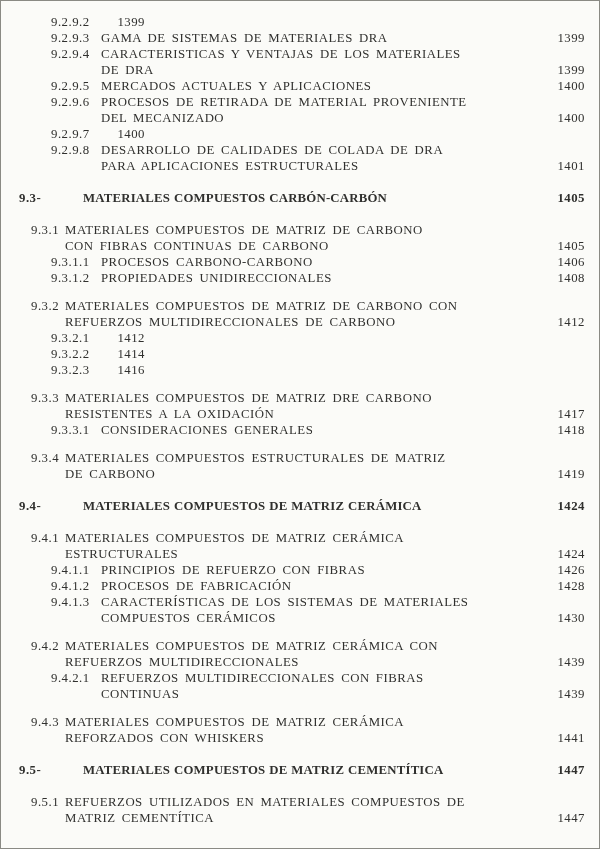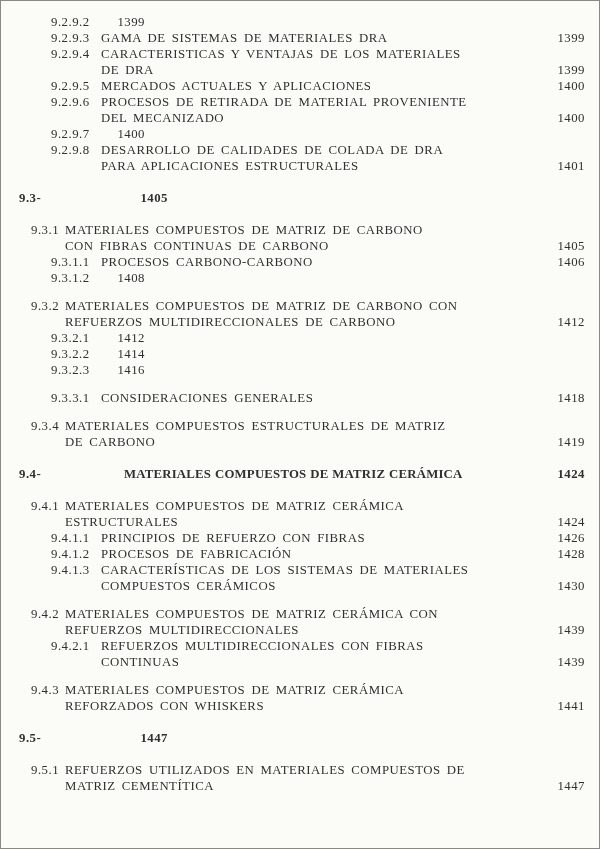--- a/index.html
+++ b/index.html
@@ -48,7 +48,7 @@
   .row.subsection .num{width:50px;}
   .row.section{padding-left:30px;}
   .row.section .num{width:34px;}
-  .row.chapter{padding-left:18px;font-weight:bold;gap:41px;}
+  .row.chapter{padding-left:18px;font-weight:bold;}
   .row.chapter .num{width:64px;}
   .row.chapter .title{letter-spacing:0.2px;word-spacing:0.5px;}
 </style>

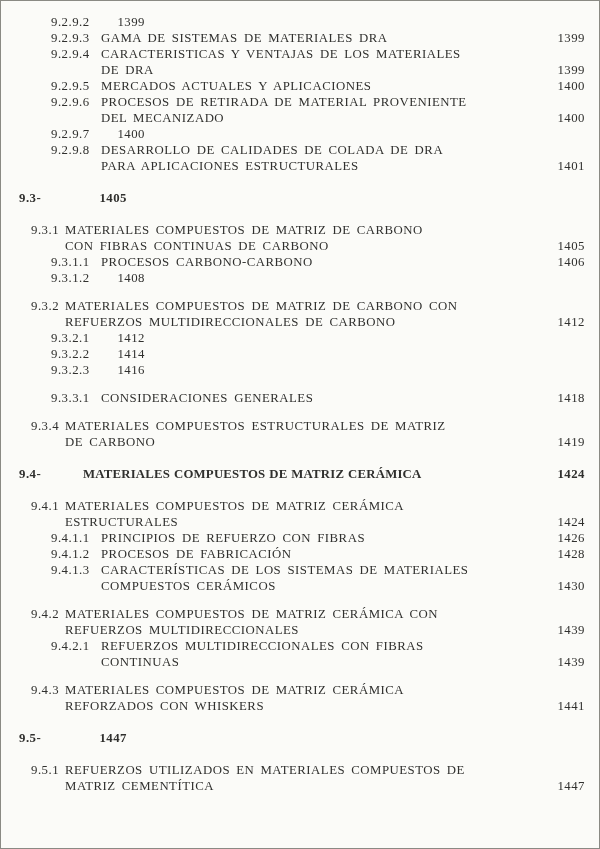--- a/index.html
+++ b/index.html
@@ -98,6 +98,7 @@
       <div class="group chapter-group">
         <div class="row chapter">
           <span class="num">9.3-</span>
+          <span class="title">MATERIALES COMPUESTOS CARBÓN-CARBÓN</span>
           <span class="pageno">1405</span>
         </div>
       </div>

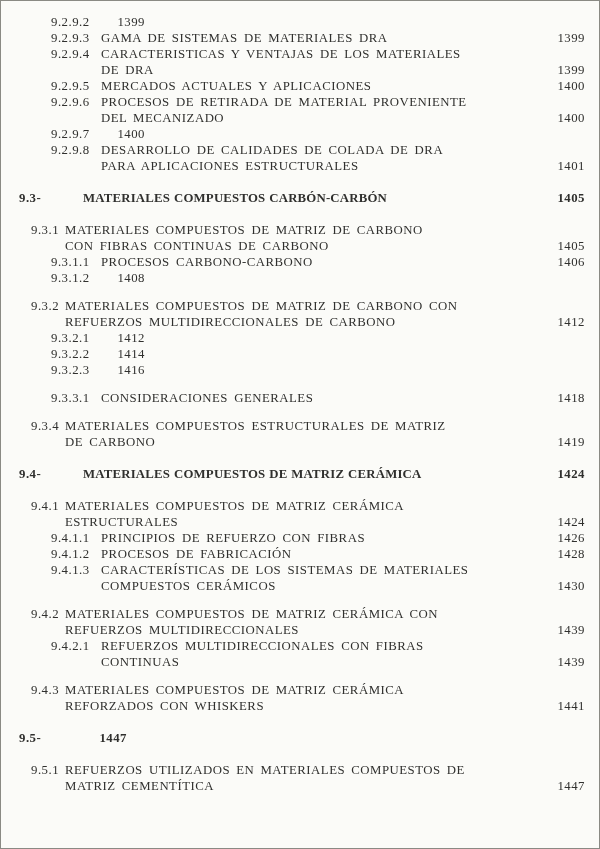--- a/index.html
+++ b/index.html
@@ -116,6 +116,7 @@
         </div>
         <div class="row subsection">
           <span class="num">9.3.1.2</span>
+          <span class="title">PROPIEDADES UNIDIRECCIONALES</span>
           <span class="pageno">1408</span>
         </div>
       </div>

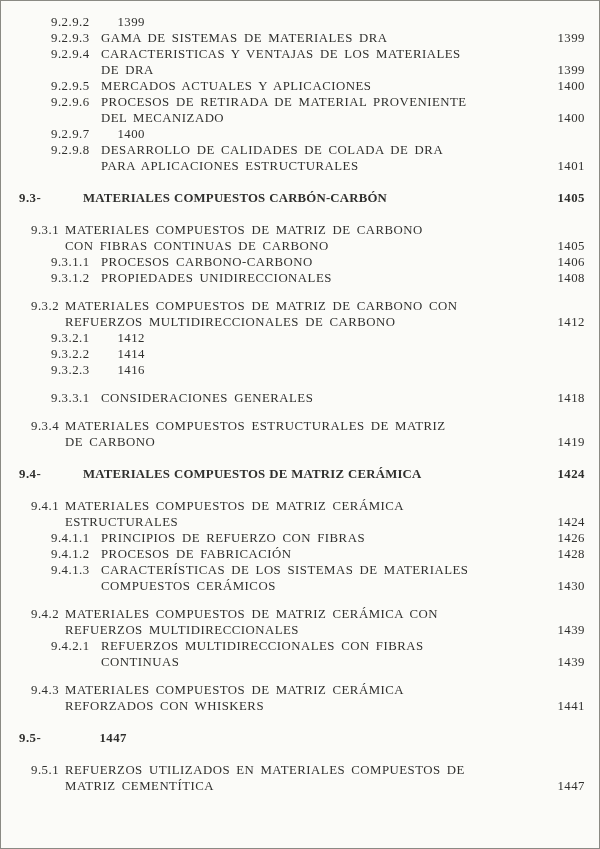--- a/index.html
+++ b/index.html
@@ -141,6 +141,12 @@
         </div>
       </div>
       <div class="group">
+        <div class="row section">
+          <span class="num">9.3.3</span>
+          <span class="title">MATERIALES COMPUESTOS DE MATRIZ DRE CARBONO
+RESISTENTES A LA OXIDACIÓN</span>
+          <span class="pageno">1417</span>
+        </div>
         <div class="row subsection">
           <span class="num">9.3.3.1</span>
           <span class="title">CONSIDERACIONES GENERALES</span>

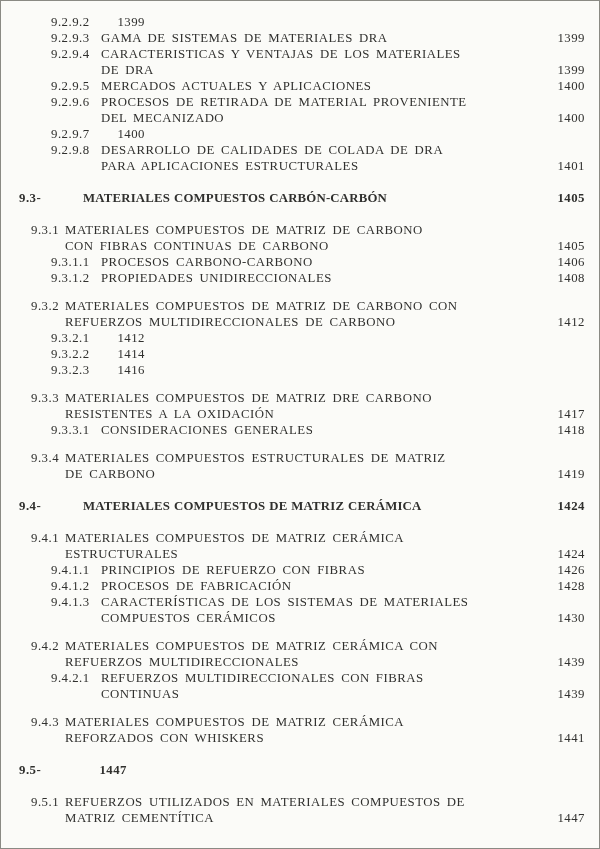--- a/index.html
+++ b/index.html
@@ -217,6 +217,7 @@
       <div class="group chapter-group">
         <div class="row chapter">
           <span class="num">9.5-</span>
+          <span class="title">MATERIALES COMPUESTOS DE MATRIZ CEMENTÍTICA</span>
           <span class="pageno">1447</span>
         </div>
       </div>

